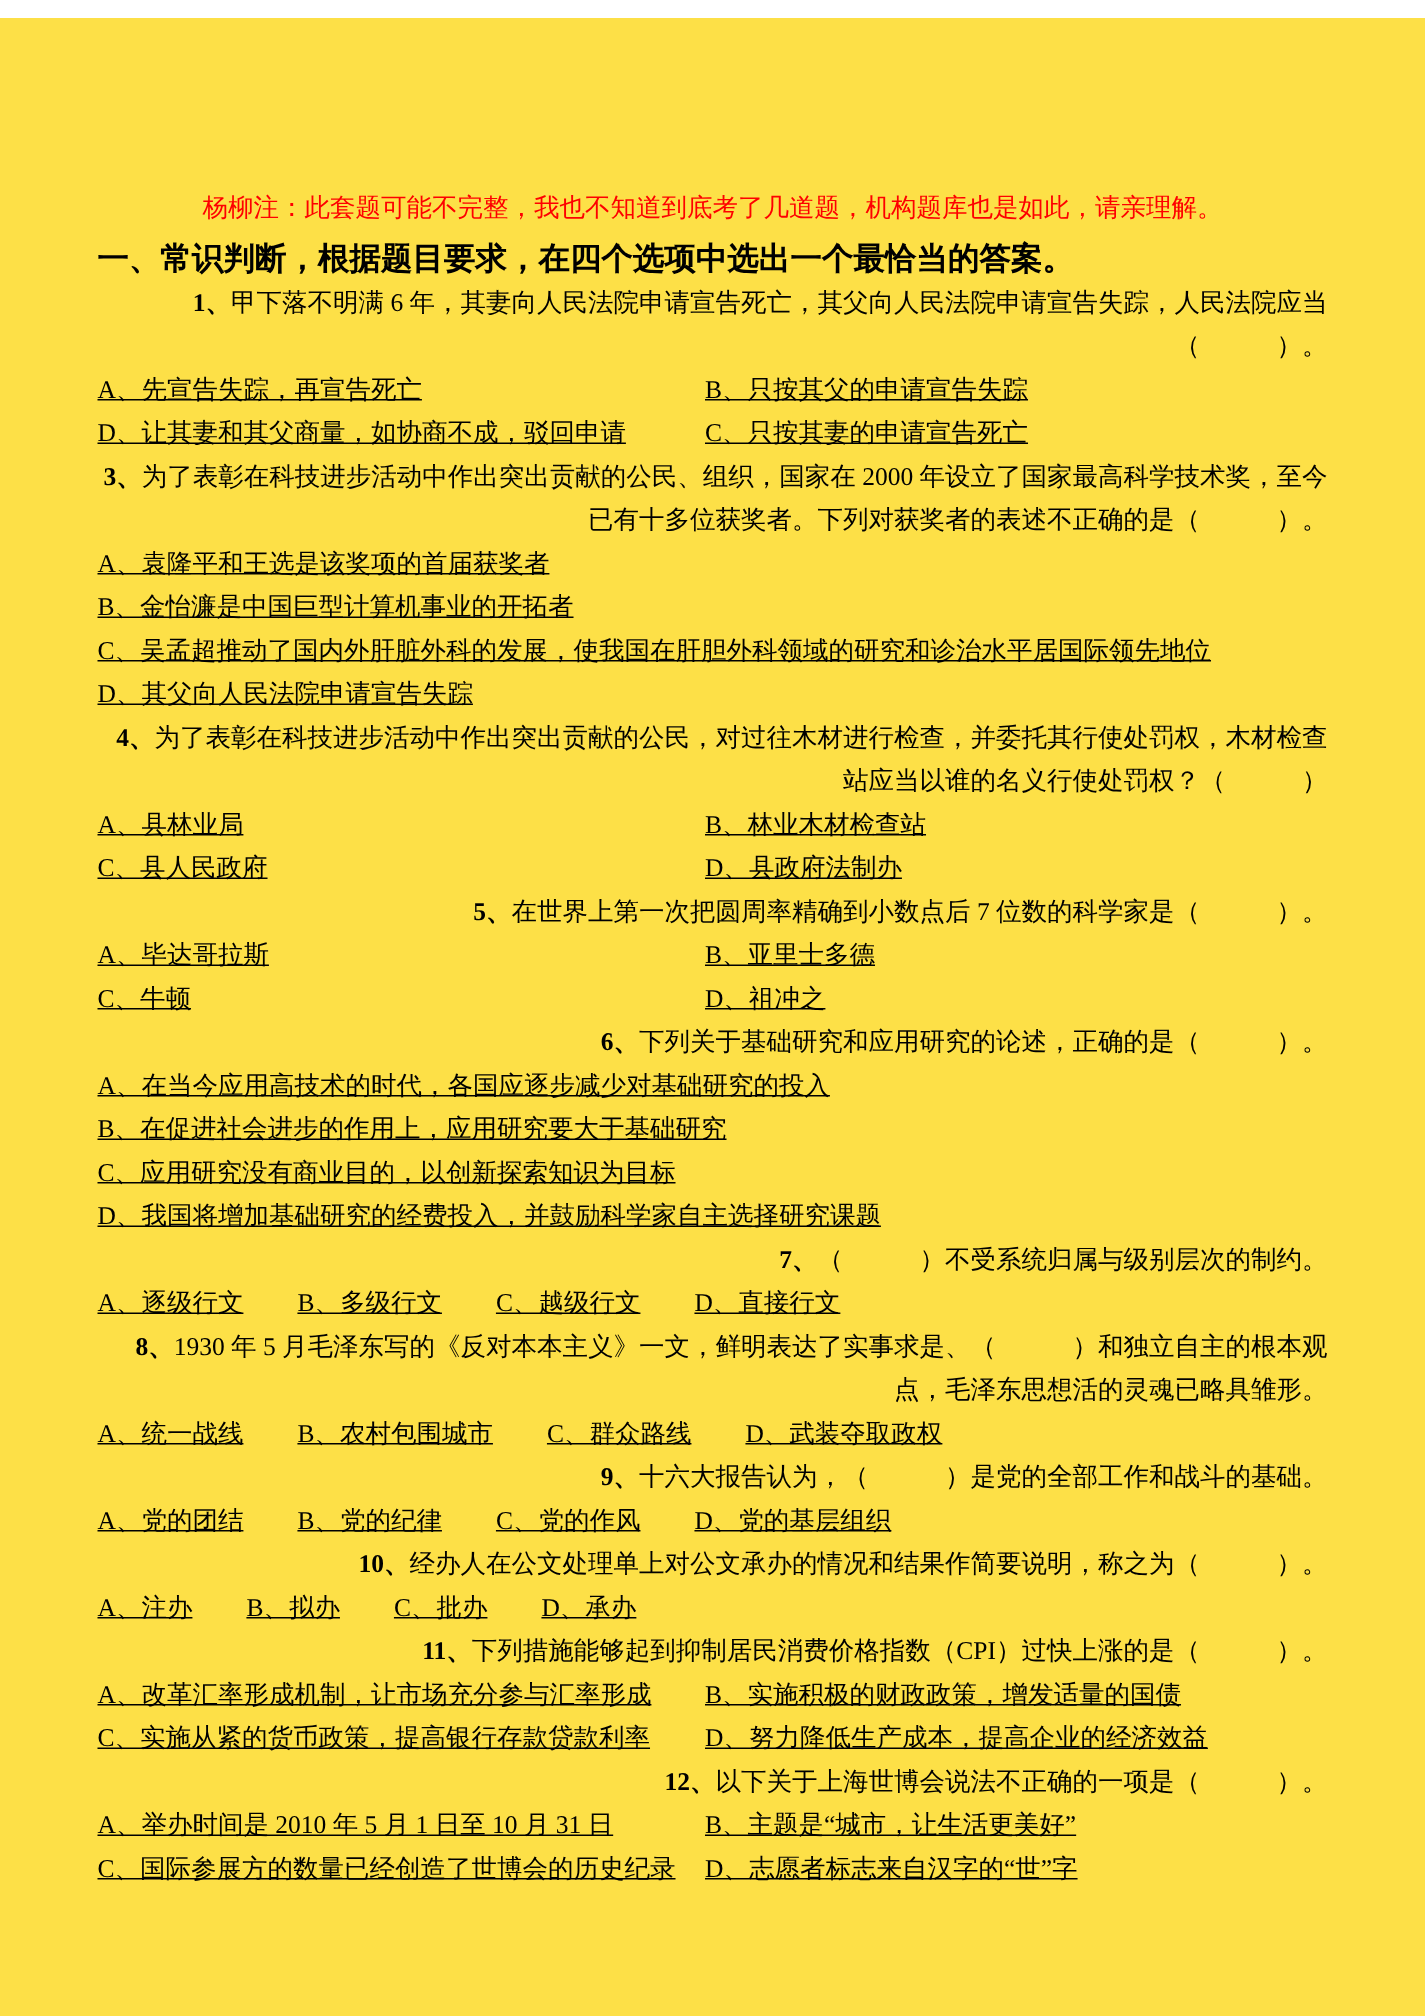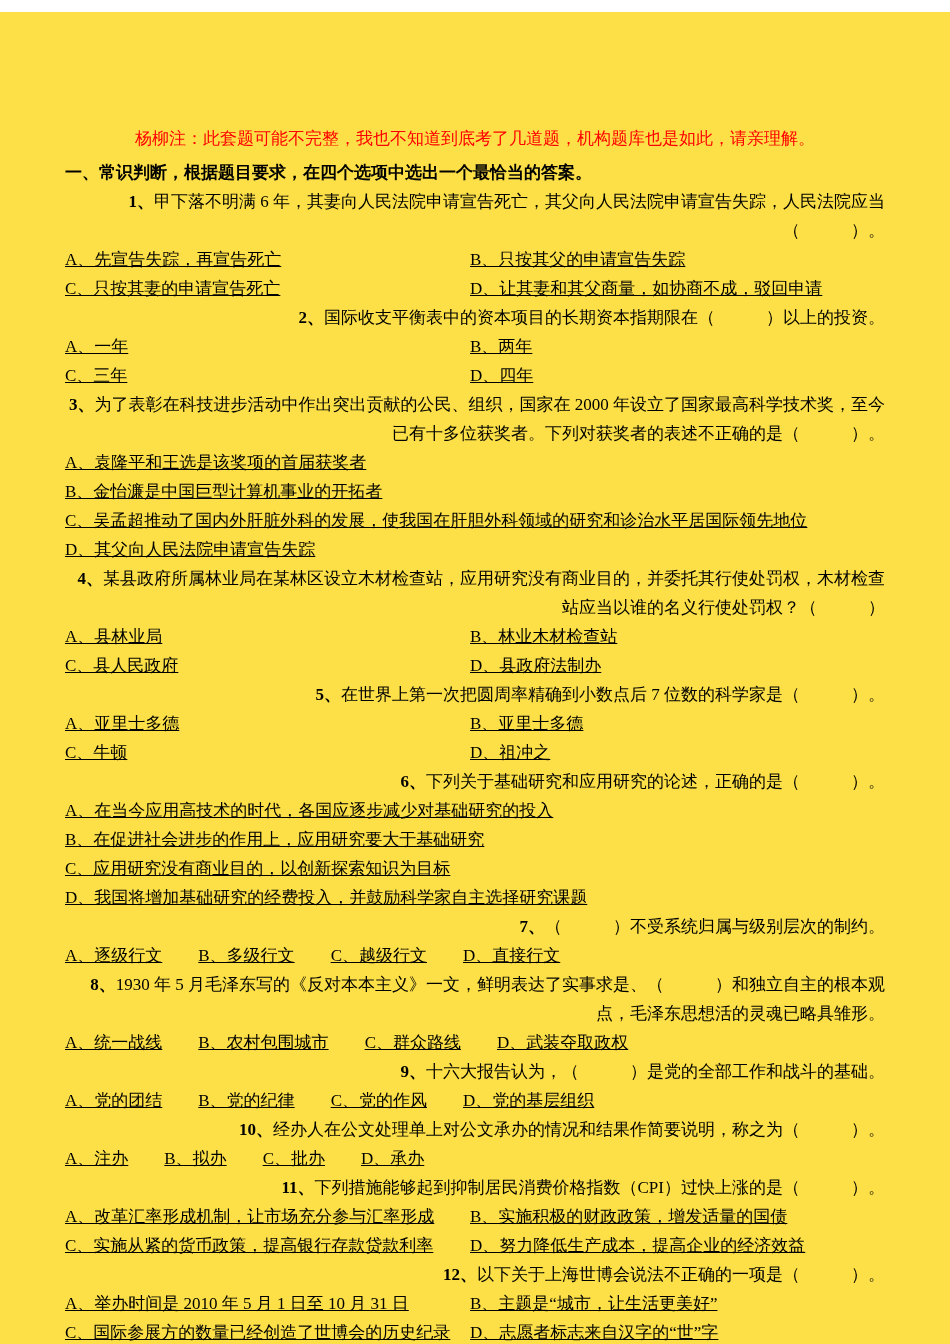--- a/index.html
+++ b/index.html
@@ -25,7 +25,7 @@
     margin:0;
     font-family:Liberation Sans, sans-serif;
     font-weight:bold;
-    font-size:17px;
+    font-size:21px;
   }
   .question{margin:0;}
   .q-text{margin:0;text-align:right;}

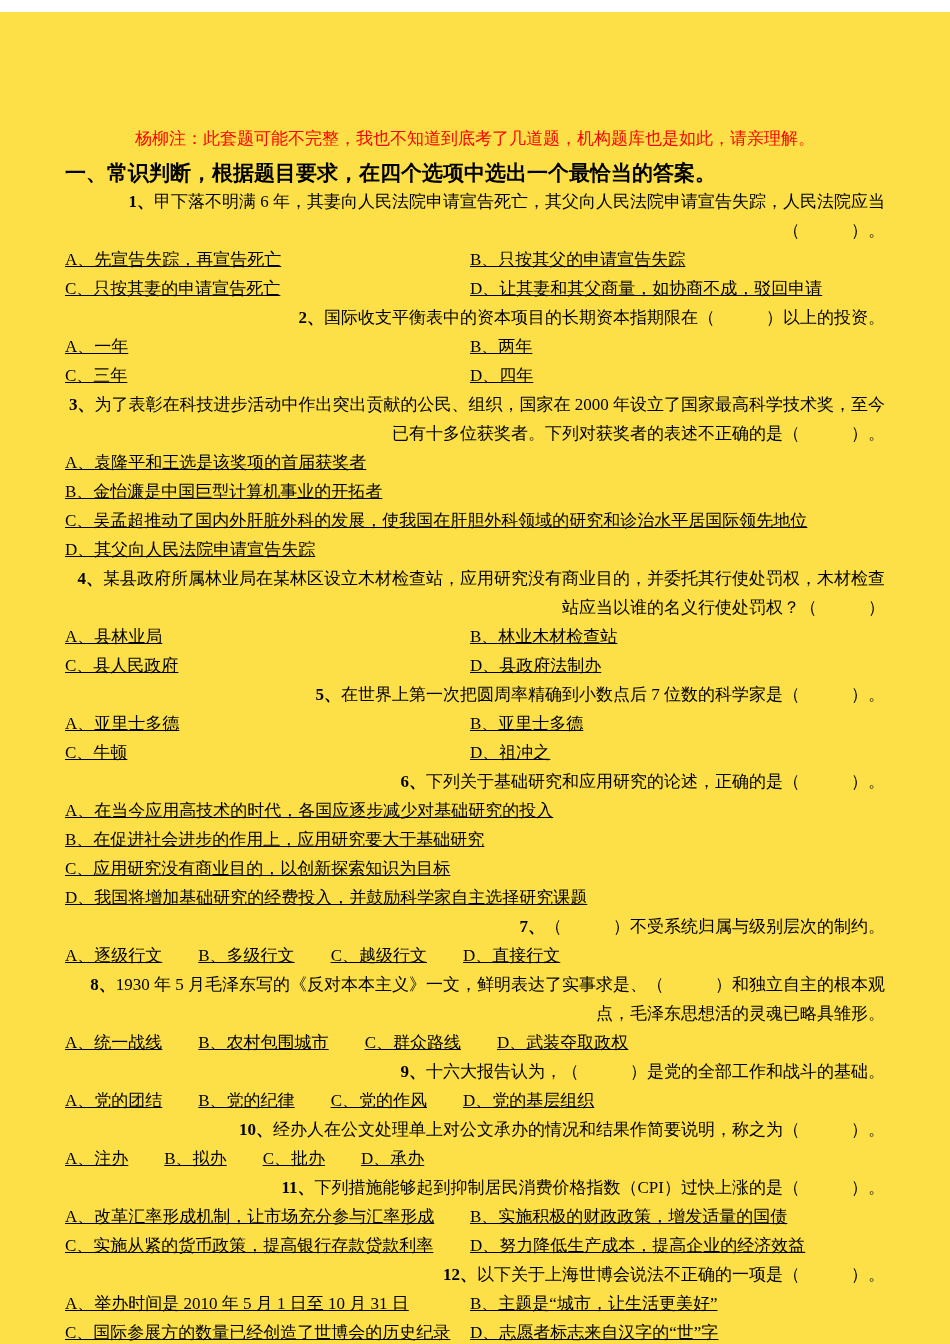--- a/index.html
+++ b/index.html
@@ -52,8 +52,8 @@
           <span class="opt">B、只按其父的申请宣告失踪</span>
         </div>
         <div class="opt-row">
+          <span class="opt">D、让其妻和其父商量，如协商不成，驳回申请</span>
           <span class="opt">C、只按其妻的申请宣告死亡</span>
-          <span class="opt">D、让其妻和其父商量，如协商不成，驳回申请</span>
         </div>
       </div>
       <div class="question">

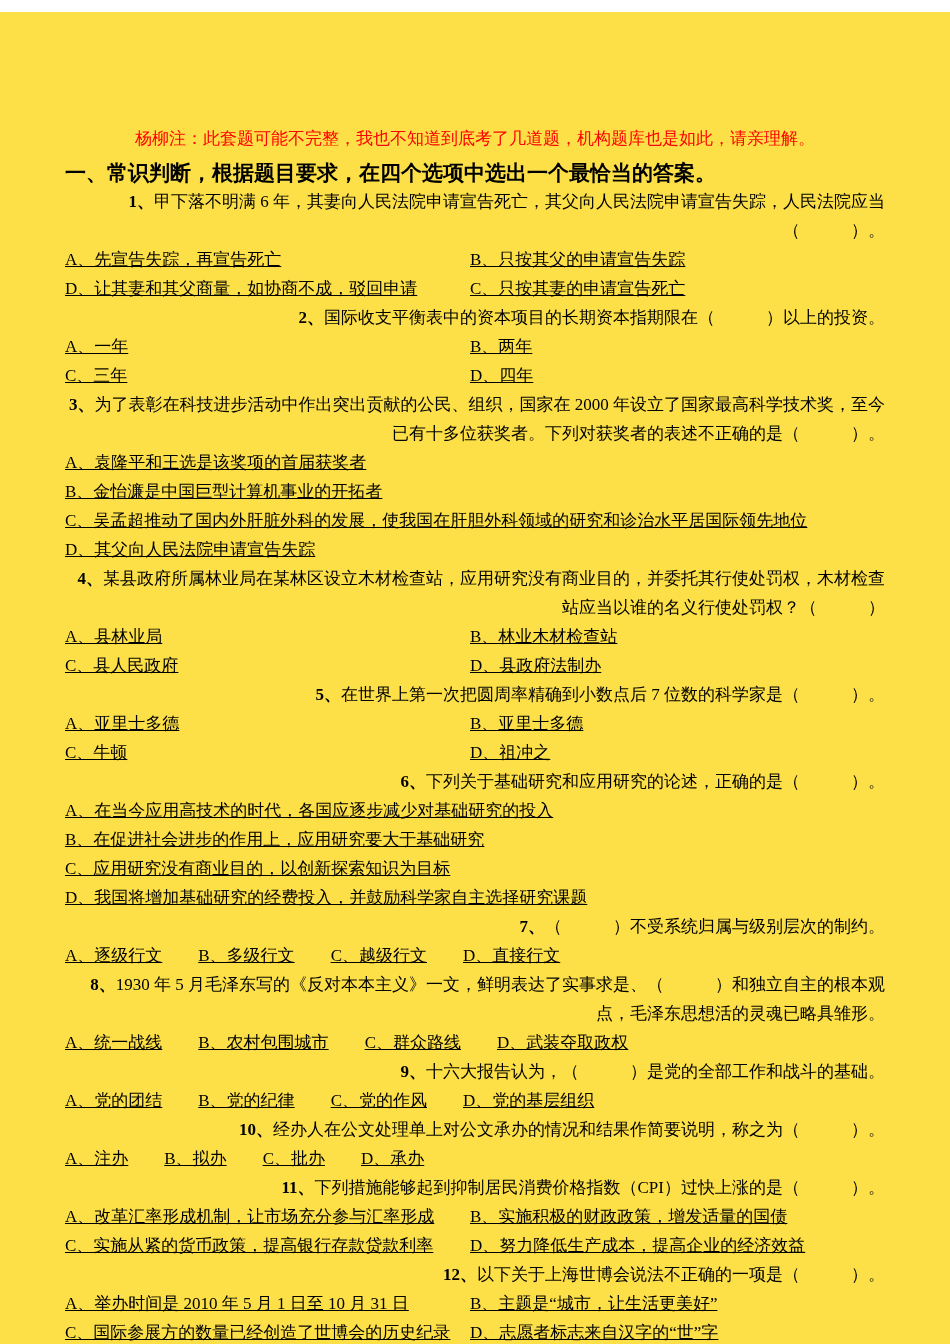--- a/index.html
+++ b/index.html
@@ -54,17 +54,6 @@
         <div class="opt-row">
           <span class="opt">D、让其妻和其父商量，如协商不成，驳回申请</span>
           <span class="opt">C、只按其妻的申请宣告死亡</span>
-        </div>
-      </div>
-      <div class="question">
-        <p class="q-text"><b class="q-num">2、</b><span class="q-body">国际收支平衡表中的资本项目的长期资本指期限在（　　　）以上的投资。</span></p>
-        <div class="opt-row">
-          <span class="opt">A、一年</span>
-          <span class="opt">B、两年</span>
-        </div>
-        <div class="opt-row">
-          <span class="opt">C、三年</span>
-          <span class="opt">D、四年</span>
         </div>
       </div>
       <div class="question">

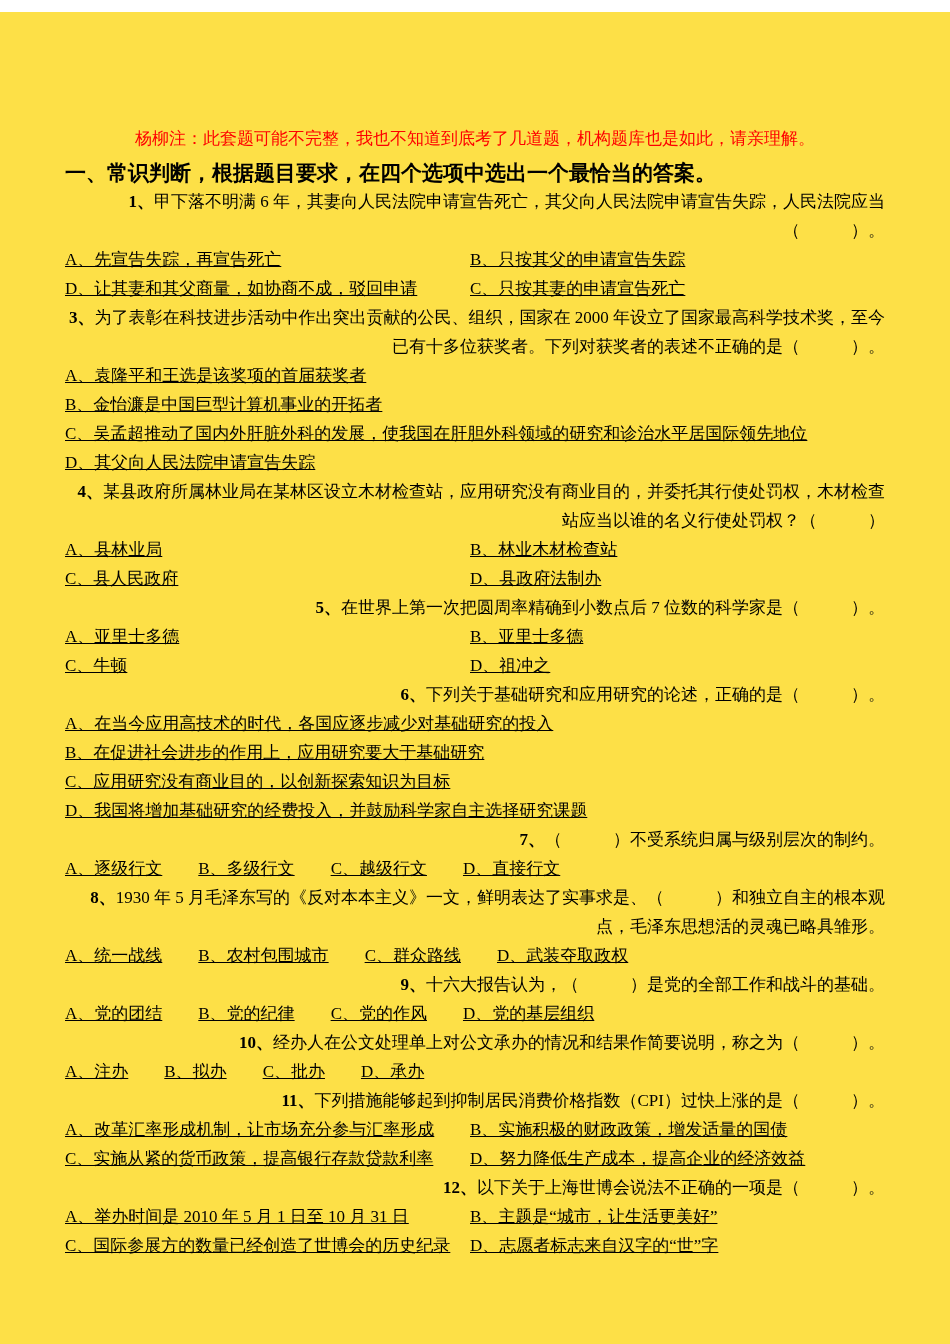--- a/index.html
+++ b/index.html
@@ -64,7 +64,7 @@
         <p class="opt-line">D、其父向人民法院申请宣告失踪</p>
       </div>
       <div class="question">
-        <p class="q-text"><b class="q-num">4、</b><span class="q-body">某县政府所属林业局在某林区设立木材检查站，应用研究没有商业目的，并委托其行使处罚权，木材检查站应当以谁的名义行使处罚权？（　　　）</span></p>
+        <p class="q-text"><b class="q-num">4、</b><span class="q-body">为了表彰在科技进步活动中作出突出贡献的公民，对过往木材进行检查，并委托其行使处罚权，木材检查站应当以谁的名义行使处罚权？（　　　）</span></p>
         <div class="opt-row">
           <span class="opt">A、县林业局</span>
           <span class="opt">B、林业木材检查站</span>

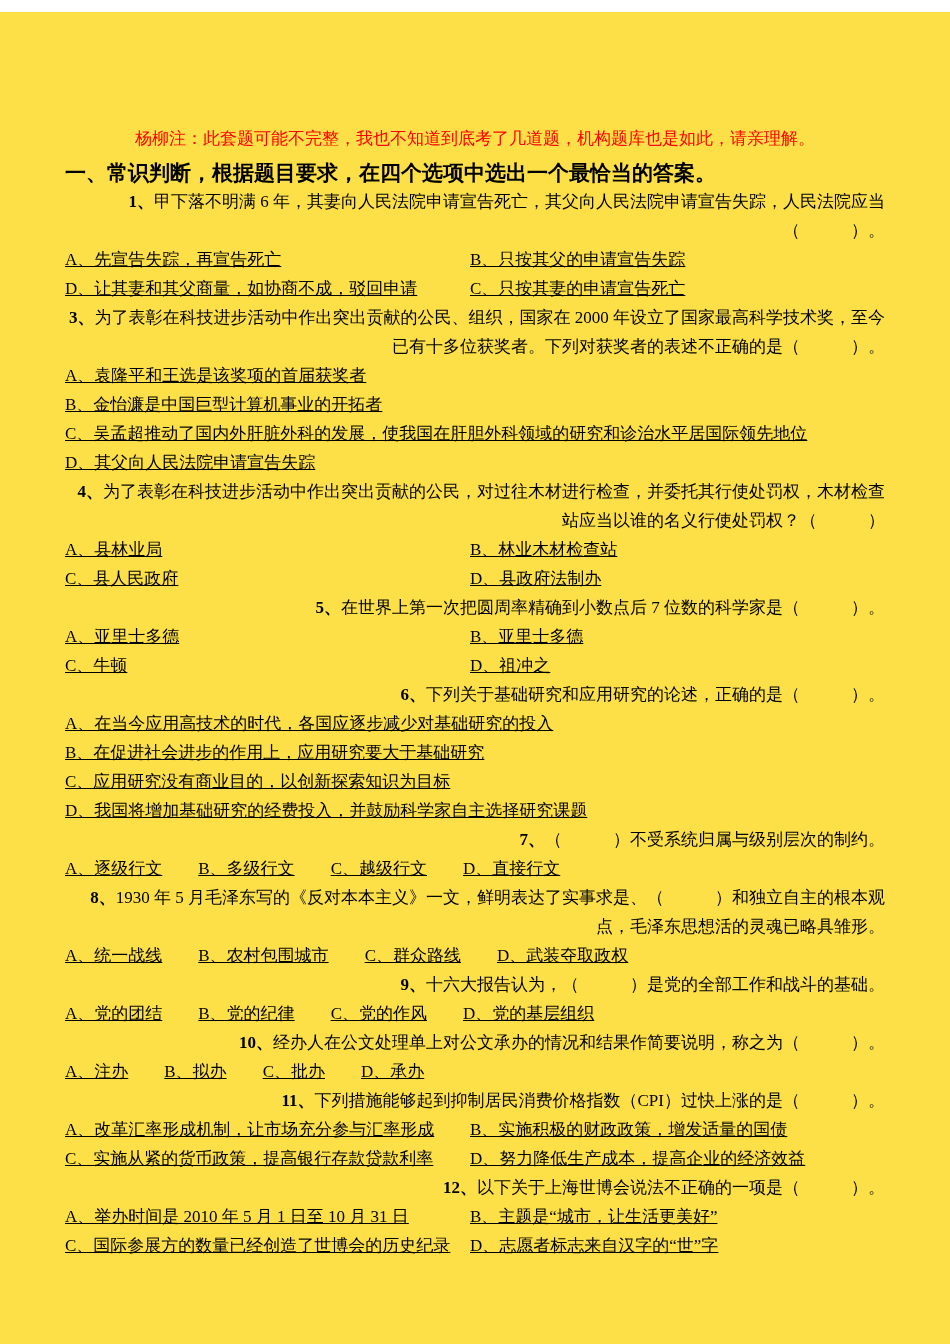--- a/index.html
+++ b/index.html
@@ -77,7 +77,7 @@
       <div class="question">
         <p class="q-text"><b class="q-num">5、</b><span class="q-body">在世界上第一次把圆周率精确到小数点后 7 位数的科学家是（　　　）。</span></p>
         <div class="opt-row">
-          <span class="opt">A、亚里士多德</span>
+          <span class="opt">A、毕达哥拉斯</span>
           <span class="opt">B、亚里士多德</span>
         </div>
         <div class="opt-row">

